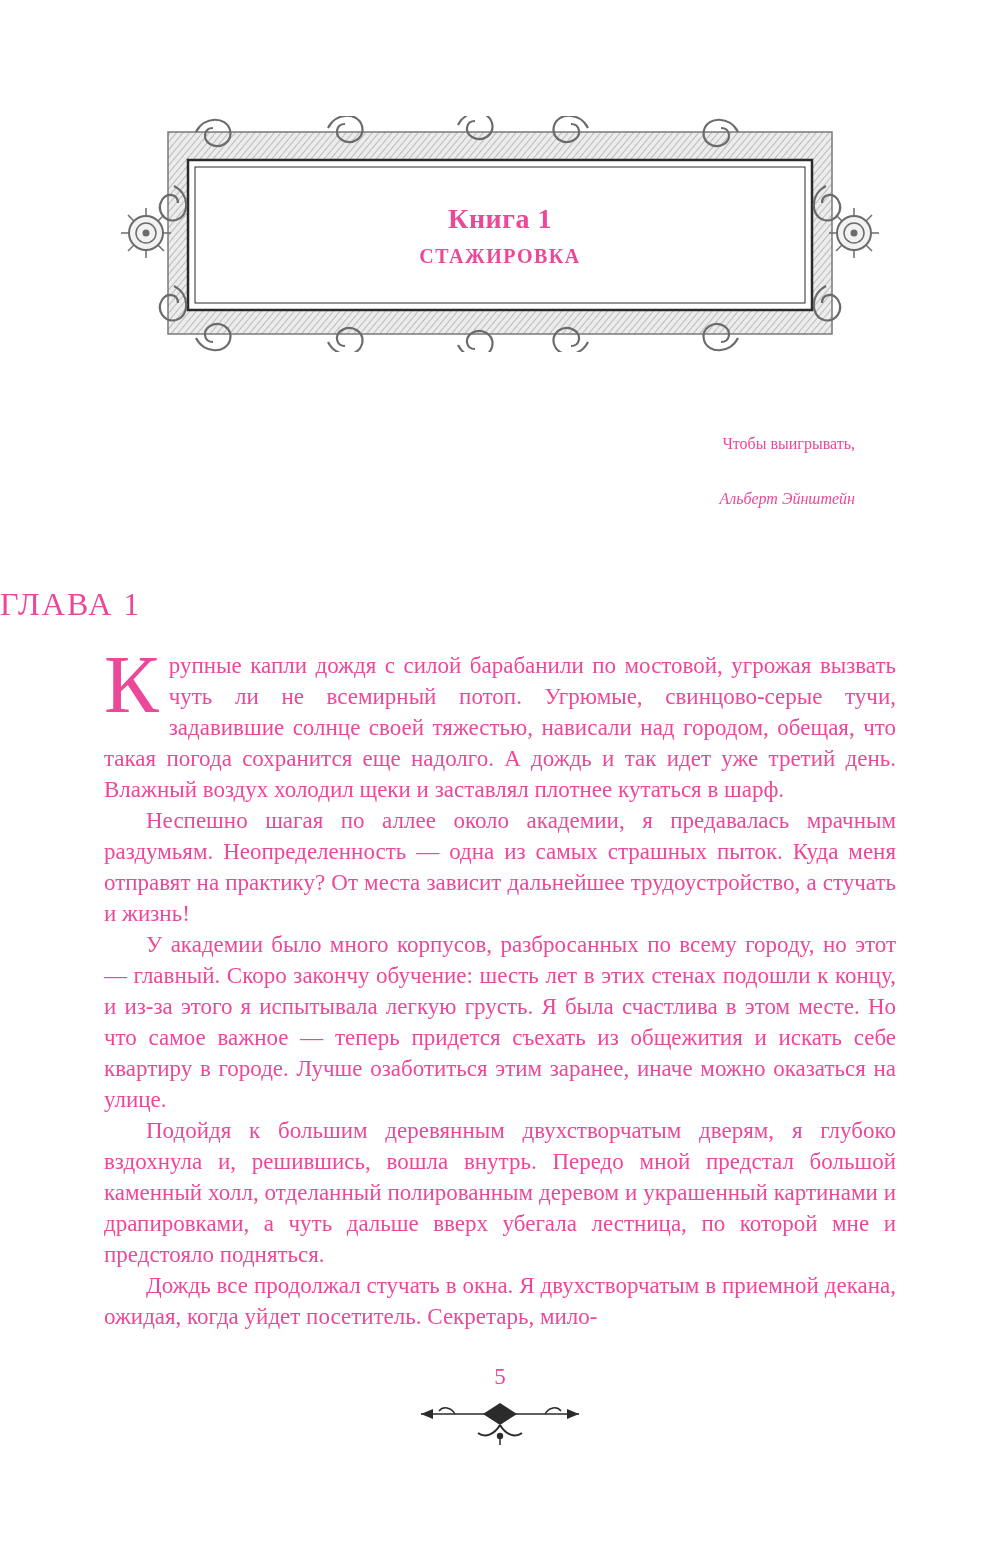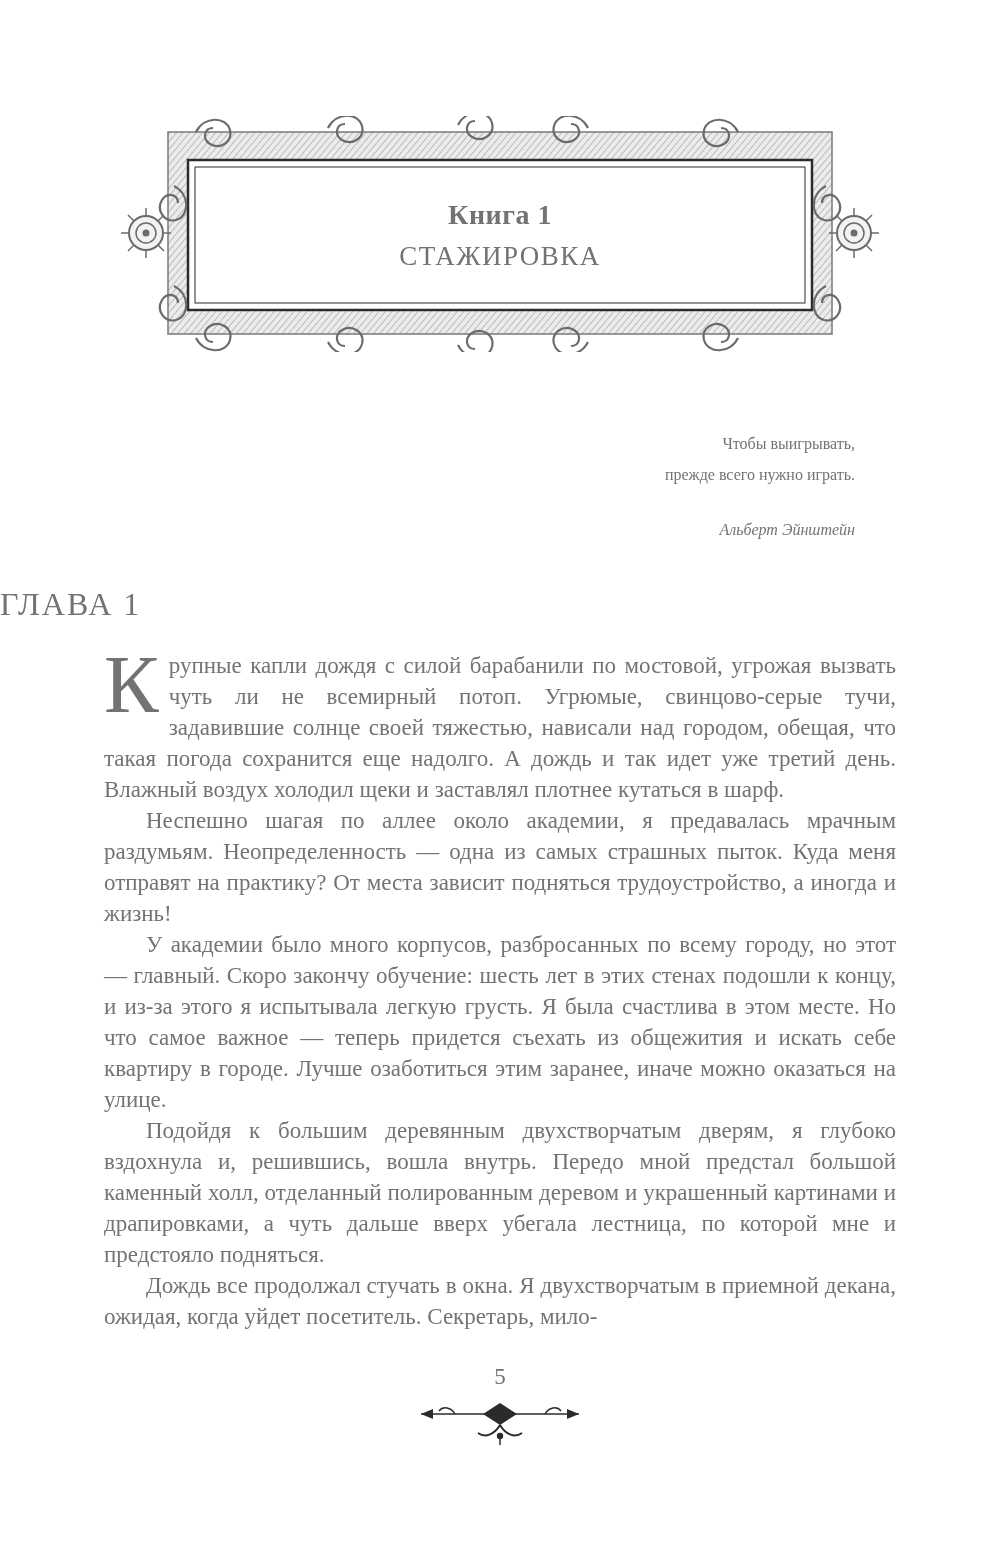--- a/index.html
+++ b/index.html
@@ -13,7 +13,7 @@
     height: 1552px;
     margin: 0 auto;
     background: #ffffff;
-    color: #737373;
+    color: #ec4899;
     font-family: "Liberation Serif", serif;
     overflow: hidden;
   }

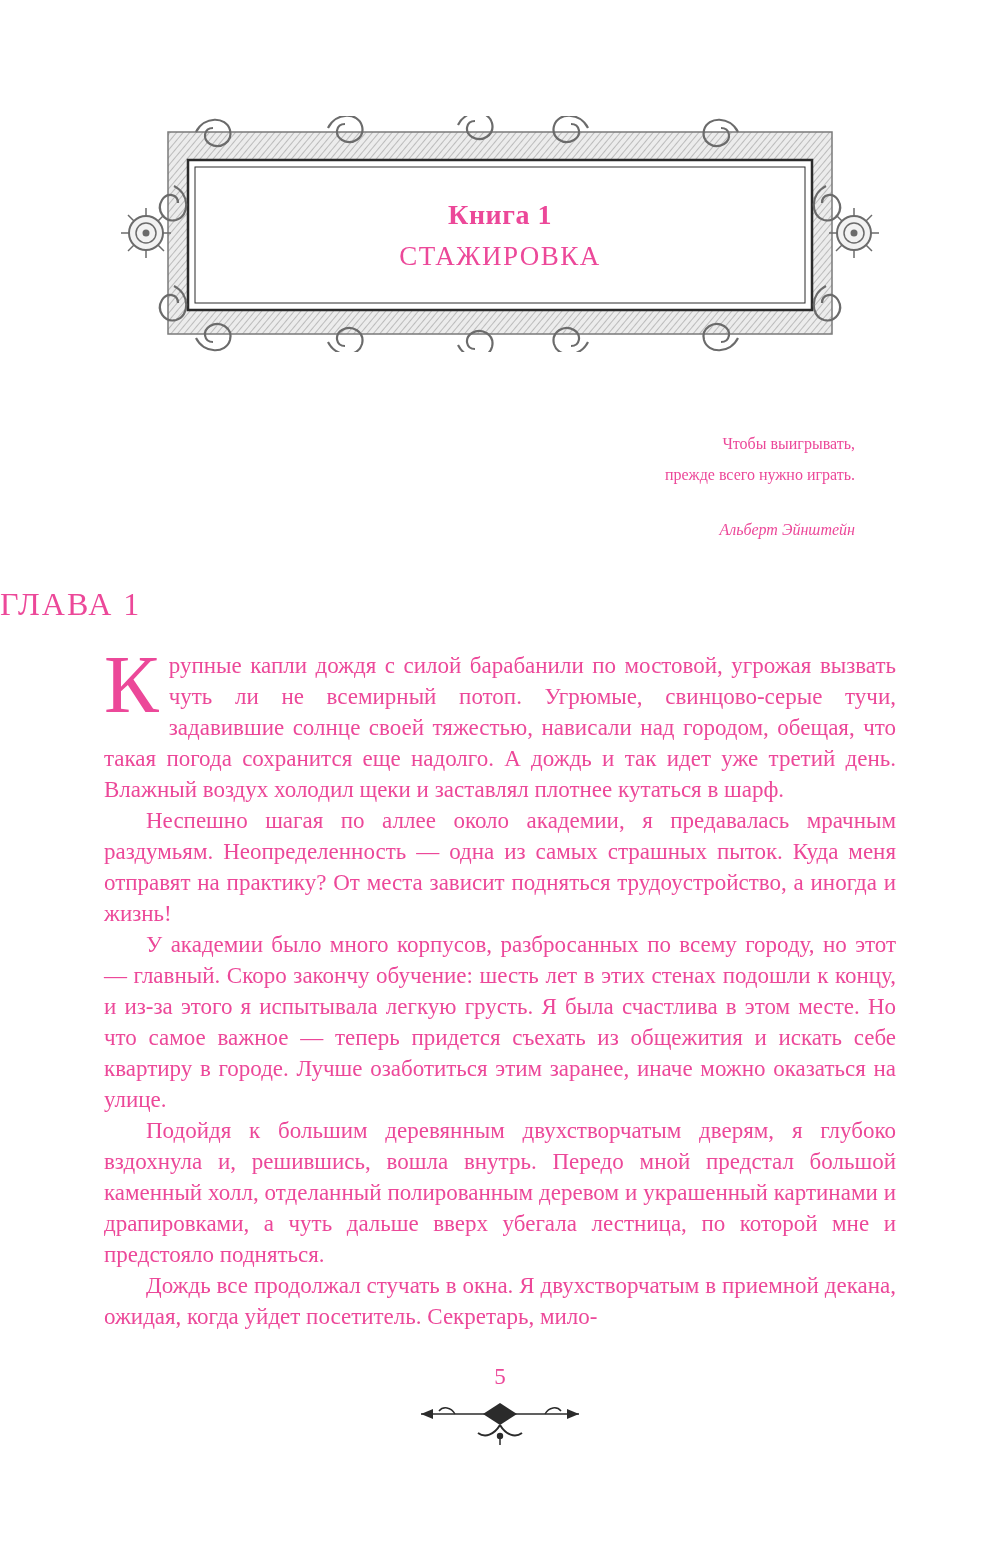--- a/index.html
+++ b/index.html
@@ -51,8 +51,8 @@
     letter-spacing: 0.5px;
   }
   .book-title-line {
-    font-size: 27px;
-    font-weight: normal;
+    font-size: 20px;
+    font-weight: bold;
     letter-spacing: 1.5px;
   }
 

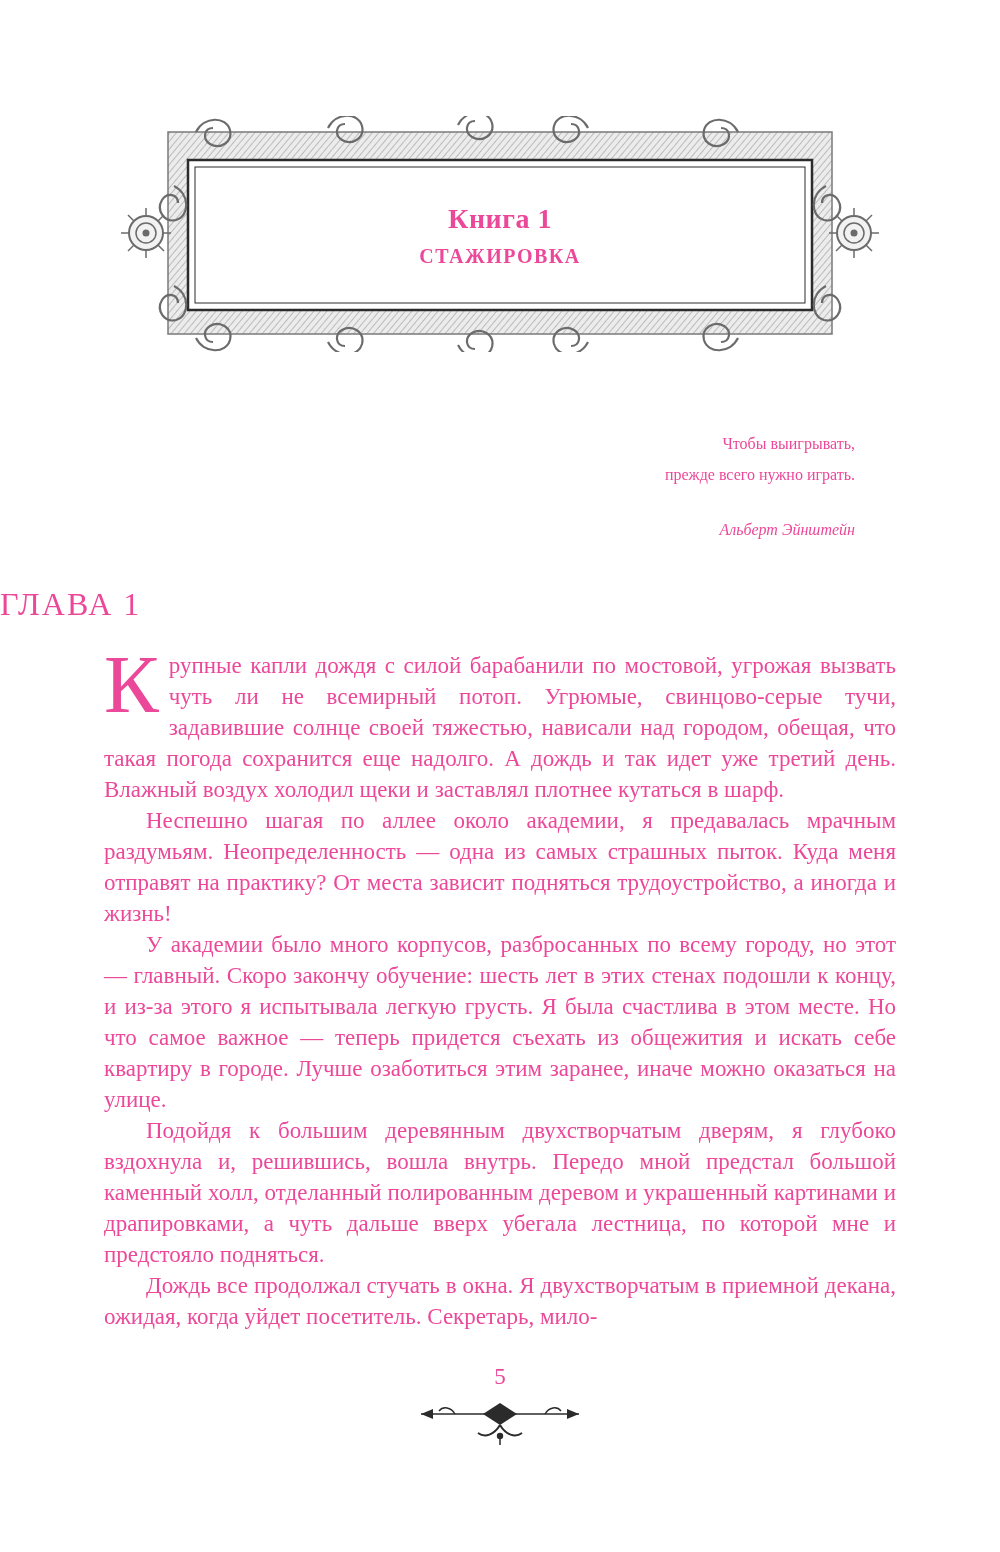--- a/index.html
+++ b/index.html
@@ -189,7 +189,6 @@
 
   <div class="epigraph">
     <div>Чтобы выигрывать,</div>
-    <div>прежде всего нужно играть.</div>
     <div class="author">Альберт Эйнштейн</div>
   </div>
 

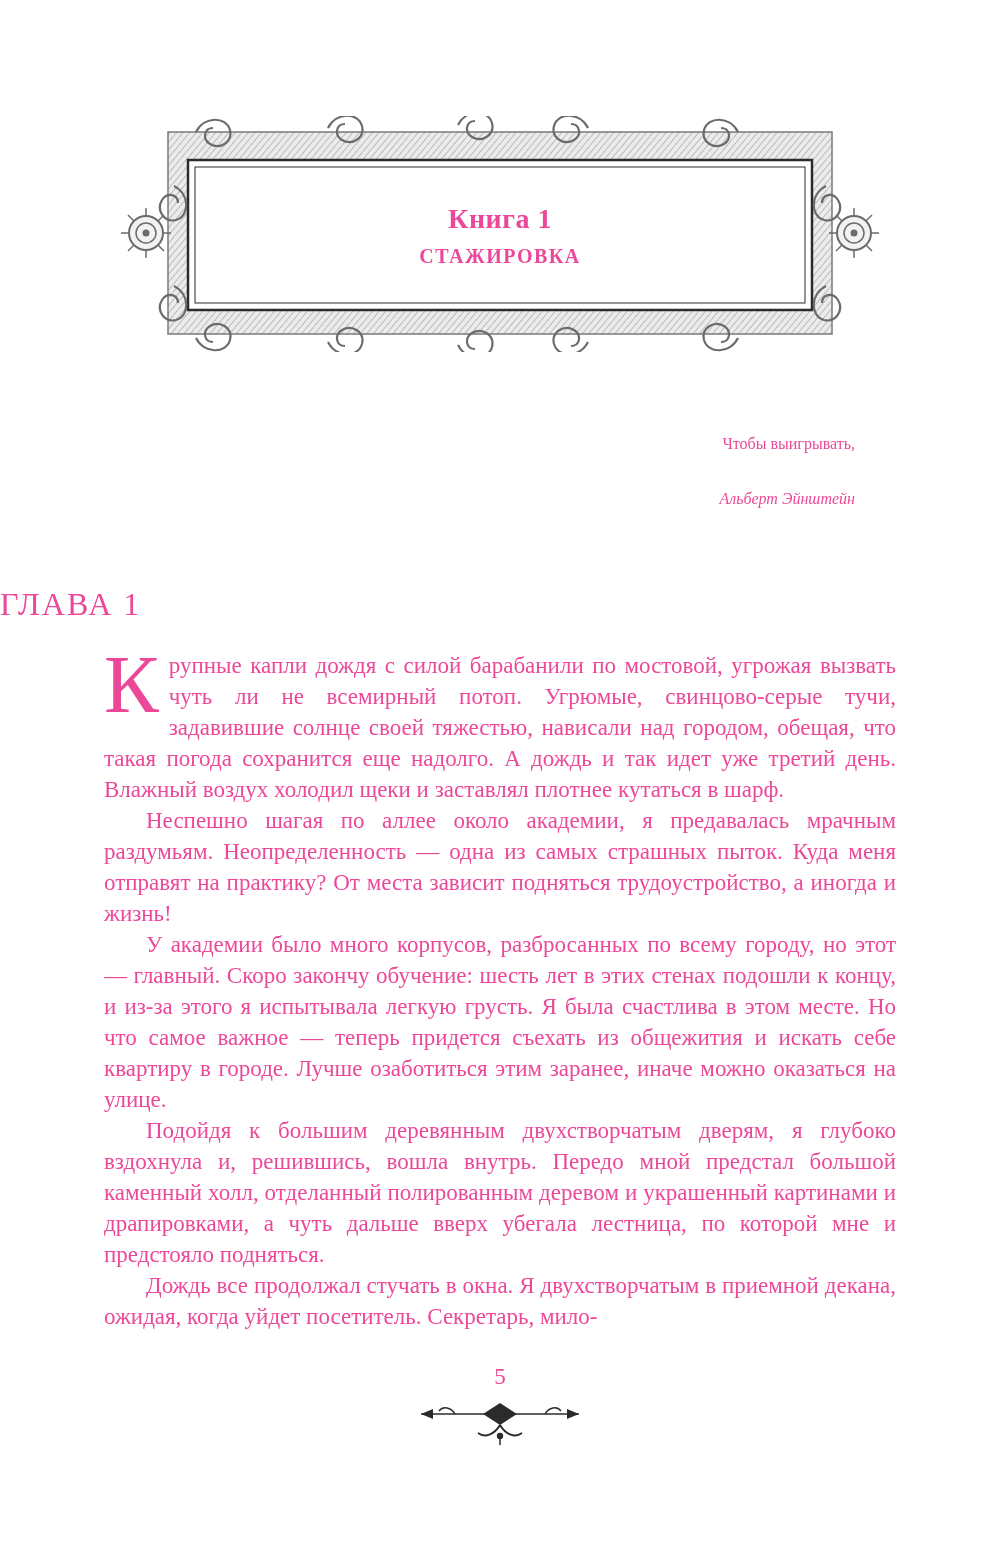--- a/index.html
+++ b/index.html
@@ -196,7 +196,7 @@
 
   <div class="body-text">
     <p class="first"><span class="dropcap">К</span><span>рупные капли дождя с силой барабанили по мостовой, угрожая вызвать чуть ли не всемирный потоп. Угрюмые, свинцово-серые тучи, задавившие солнце своей тяжестью, нависали над городом, обещая, что такая погода сохранится еще надолго. А дождь и так идет уже третий день. Влажный воздух холодил щеки и заставлял плотнее кутаться в шарф.</span></p>
-    <p>Неспешно шагая по аллее около академии, я предавалась мрачным раздумьям. Неопределенность — одна из самых страшных пыток. Куда меня отправят на практику? От места зависит подняться трудоустройство, а иногда и жизнь!</p>
+    <p>Неспешно шагая по аллее около академии, я предавалась мрачным раздумьям. Неопределенность — одна из самых страшных пыток. Куда меня отправят на практику? От места зависит дальнейшее трудоустройство, а стучать и жизнь!</p>
     <p>У академии было много корпусов, разбросанных по всему городу, но этот — главный. Скоро закончу обучение: шесть лет в этих стенах подошли к концу, и из-за этого я испытывала легкую грусть. Я была счастлива в этом месте. Но что самое важное — теперь придется съехать из общежития и искать себе квартиру в городе. Лучше озаботиться этим заранее, иначе можно оказаться на улице.</p>
     <p>Подойдя к большим деревянным двухстворчатым дверям, я глубоко вздохнула и, решившись, вошла внутрь. Передо мной предстал большой каменный холл, отделанный полированным деревом и украшенный картинами и драпировками, а чуть дальше вверх убегала лестница, по которой мне и предстояло подняться.</p>
     <p>Дождь все продолжал стучать в окна. Я двухстворчатым в приемной декана, ожидая, когда уйдет посетитель. Секретарь, мило-</p>

